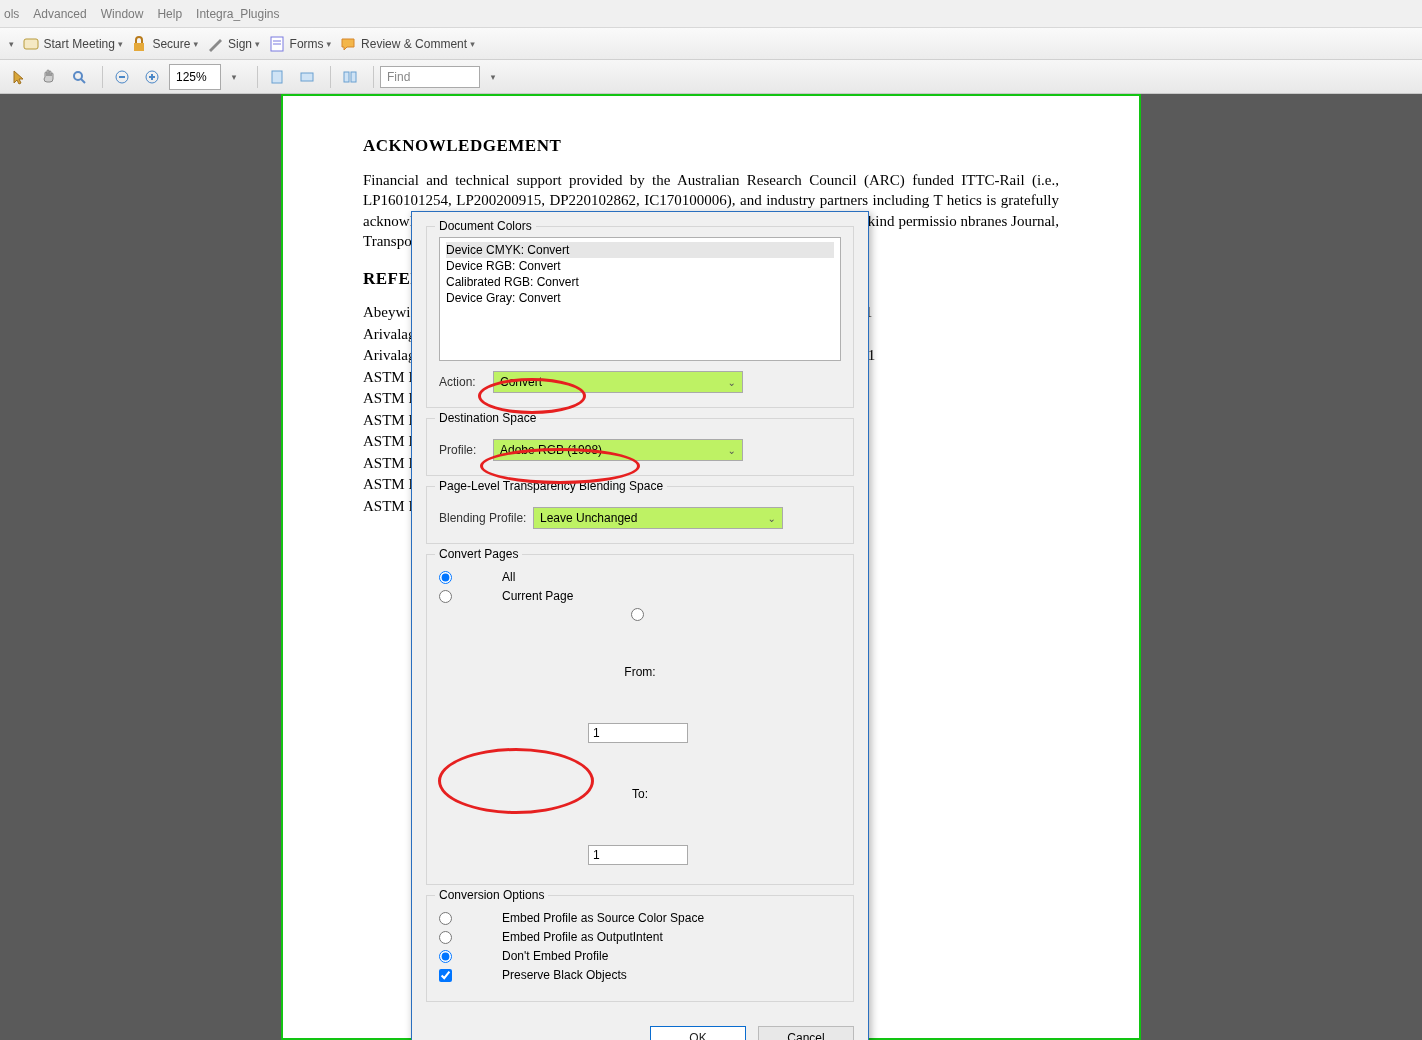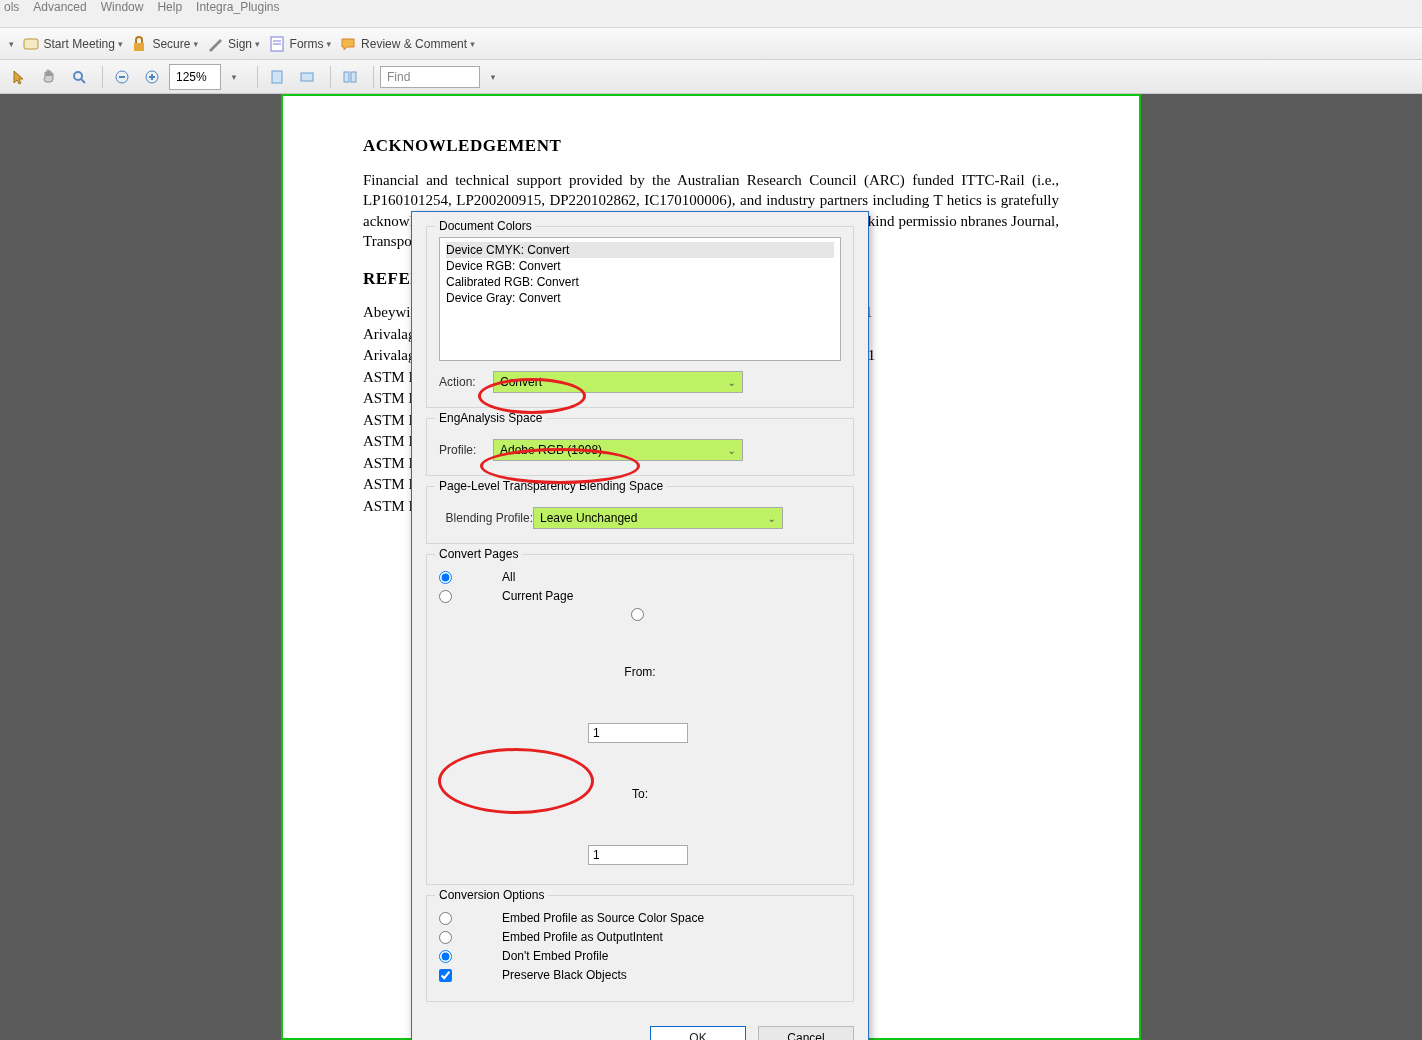--- a/index.html
+++ b/index.html
@@ -5,7 +5,7 @@
 * { box-sizing: border-box; margin: 0; padding: 0; }
 body { font-family: "Segoe UI", Tahoma, sans-serif; font-size: 12px; background: #fff; overflow: hidden; width: 1422px; height: 1040px; position: relative; }
 
-.menubar { background: #f0f0f0; height: 28px; display: flex; padding: 0 4px; color: #7a7a7a; font-size: 12px; border-bottom: 1px solid #d8d8d8; }
+.menubar { background: #f0f0f0; height: 28px; display: flex; align-items: center; padding: 0 4px; color: #7a7a7a; font-size: 12px; border-bottom: 1px solid #d8d8d8; }
 .menubar span { margin-right: 14px; }
 
 .toolbar1 { background: linear-gradient(#fafafa,#ececec); height: 32px; display: flex; align-items: center; padding: 0 6px; border-bottom: 1px solid #d0d0d0; color: #444; }

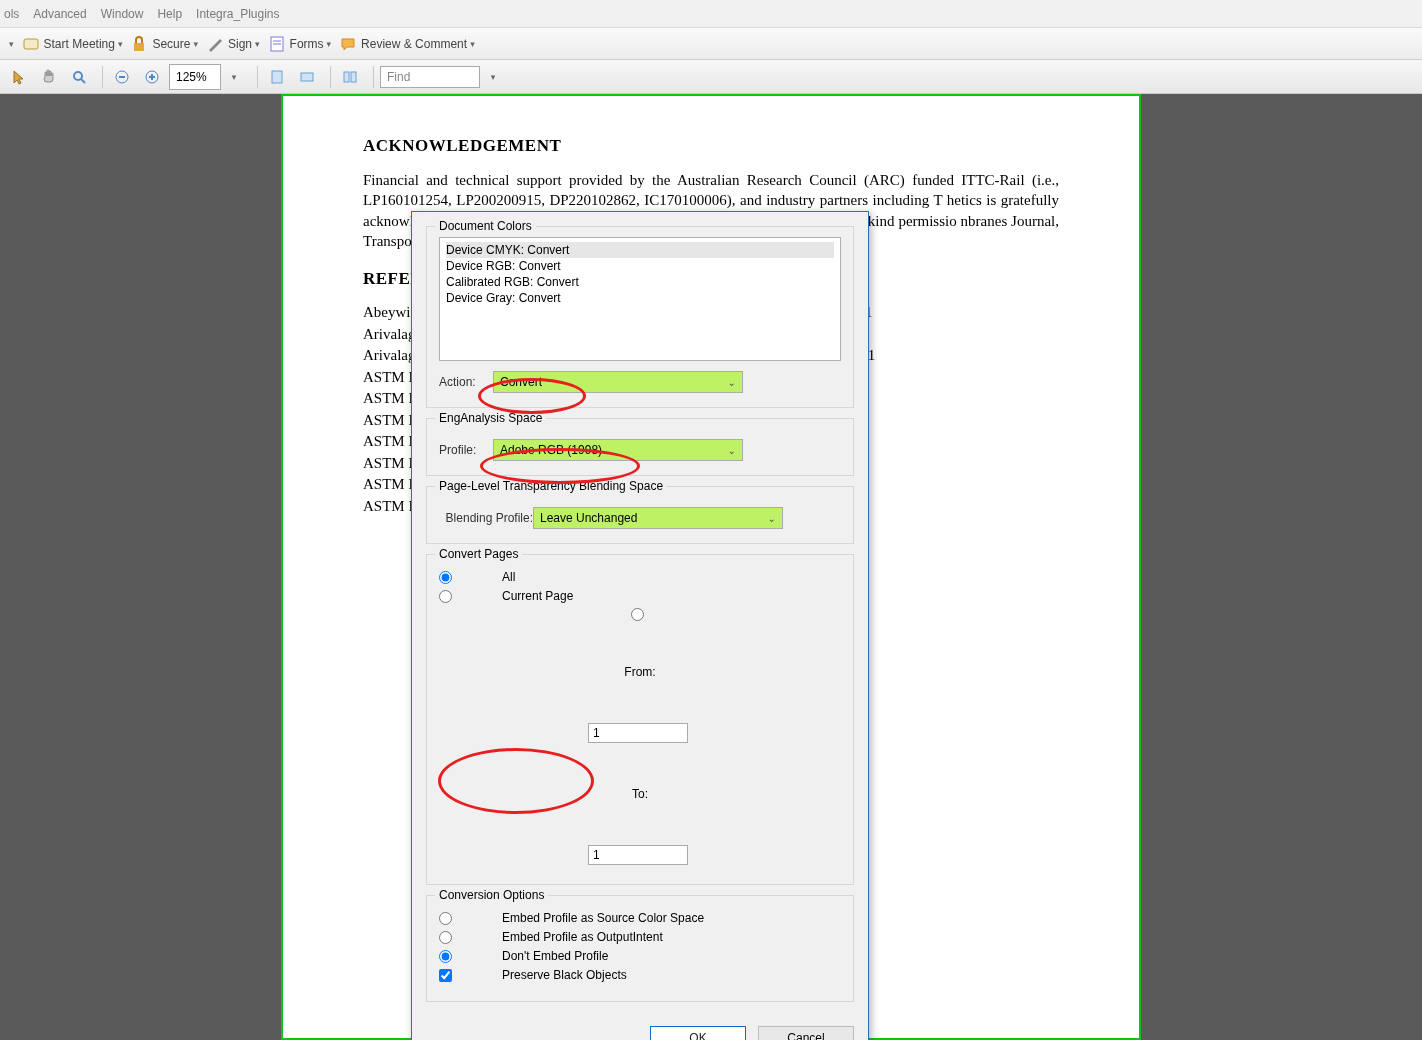--- a/index.html
+++ b/index.html
@@ -221,7 +221,7 @@
     </div>
 
     <div class="group">
-      <div class="group-title">EngAnalysis Space</div>
+      <div class="group-title">Destination Space</div>
       <div class="form-row">
         <label>Profile:</label>
         <div class="select">

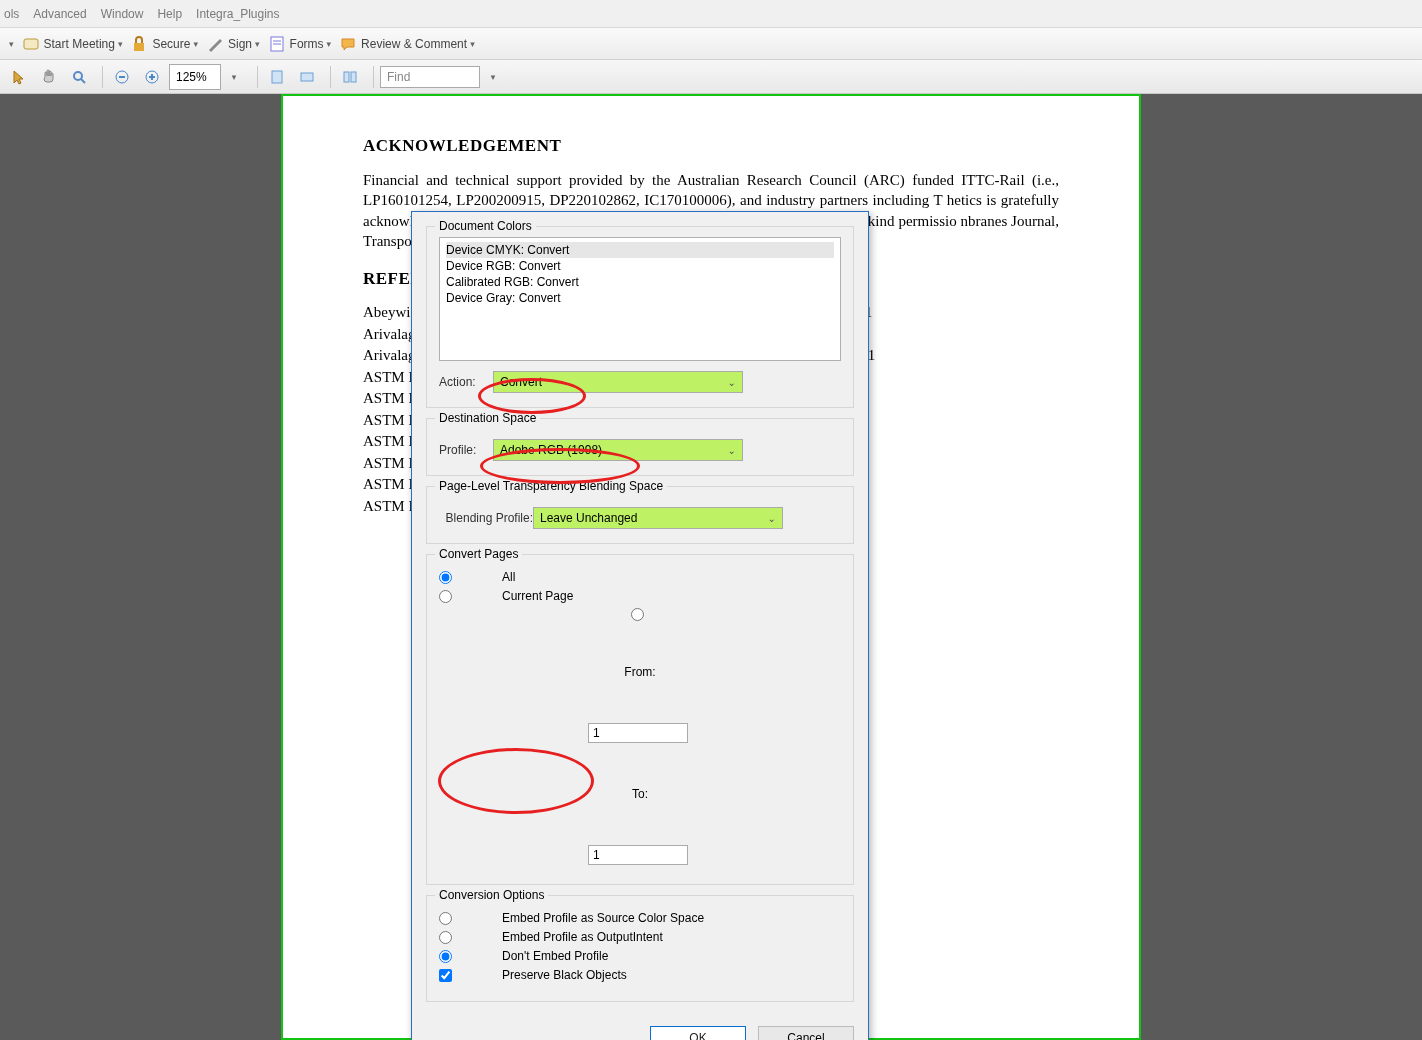--- a/index.html
+++ b/index.html
@@ -38,7 +38,7 @@
 .color-list div.sel { background: #e6e6e6; }
 .form-row { display: flex; align-items: center; margin-top: 10px; font-size: 12px; }
 .form-row label { width: 54px; color: #333; }
-.form-row label.wide { width: 94px; text-align: right; }
+.form-row label.wide { width: 94px; }
 .select { flex: 1; background: #bef264; border: 1px solid #aaa; height: 22px; display: flex; align-items: center; justify-content: space-between; padding: 0 6px; font-size: 12px; cursor: pointer; max-width: 250px; }
 .select .chev { font-size: 10px; color: #555; }
 .radio-row, .check-row { display: flex; align-items: center; font-size: 12px; margin: 5px 0; gap: 44px; }

